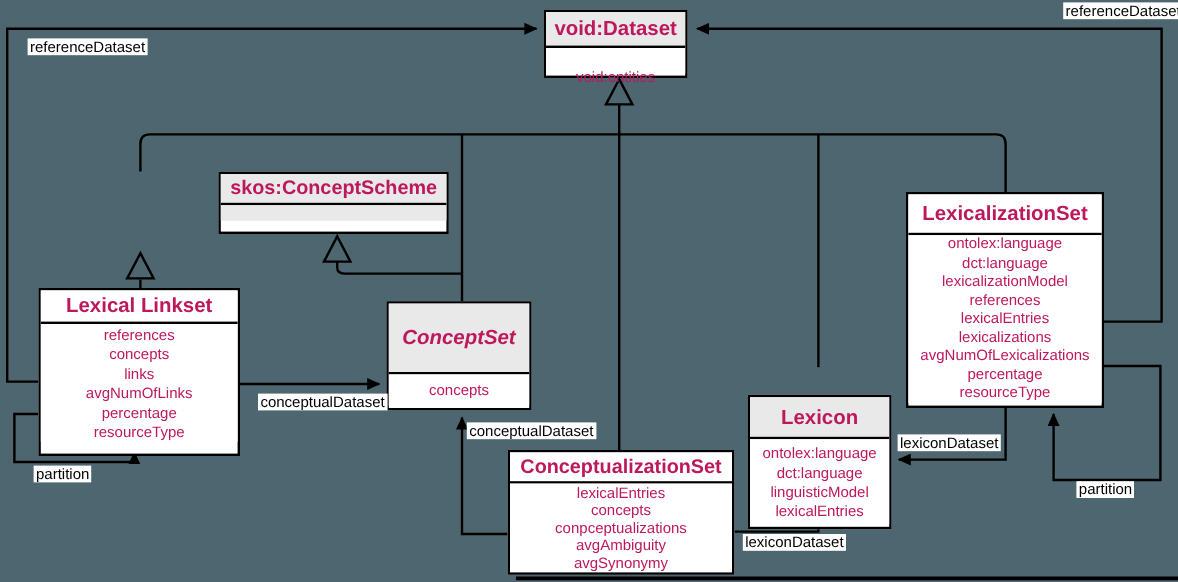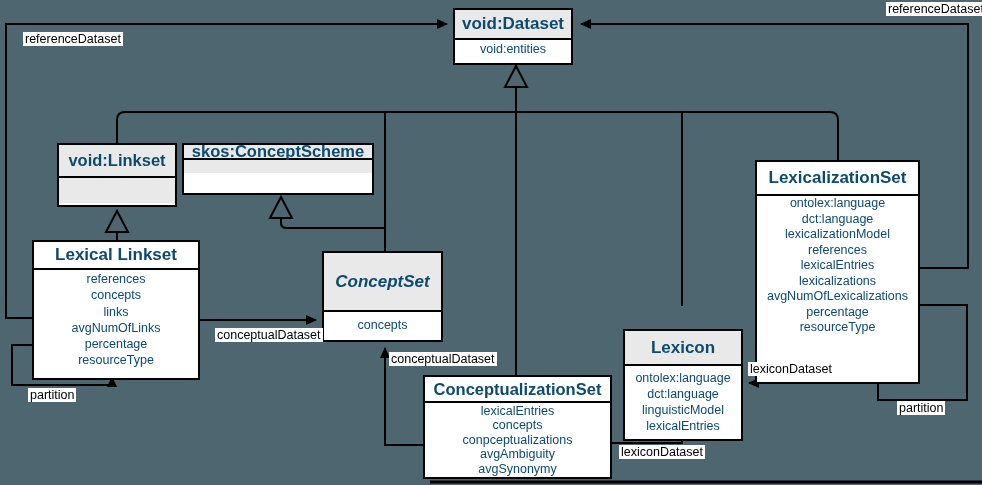--- a/index.html
+++ b/index.html
@@ -16,7 +16,7 @@
     box-sizing:border-box;
     border:2px solid #000;
     background:#fff;
-    color:#0c4a6e;
+    color:#be185d;
   }
   .hdr{
     box-sizing:border-box;

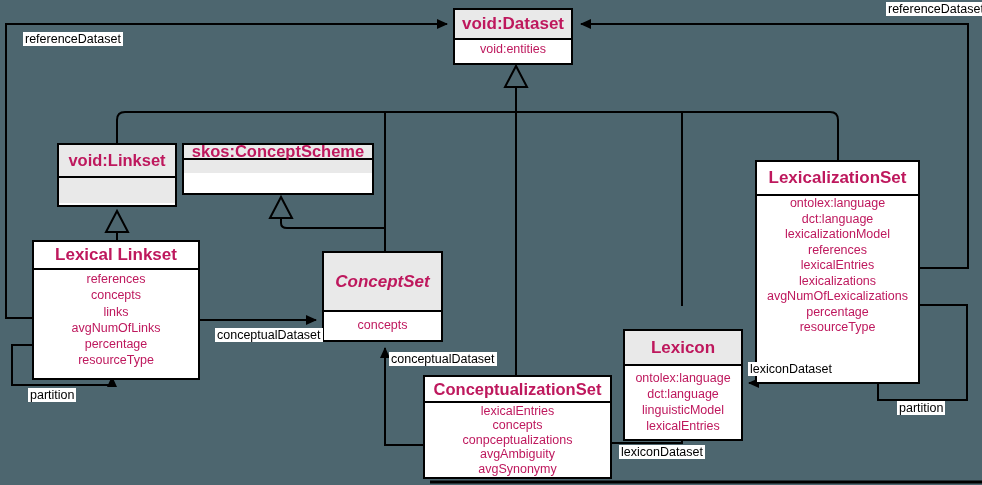--- a/index.html
+++ b/index.html
@@ -89,7 +89,7 @@
 
   <div class="box" style="left:453px;top:8px;width:120px;height:57px;">
     <div class="hdr gray" style="height:30px;font-size:17px;">void:Dataset</div>
-    <div class="cmp" style="height:21px;padding-top:2px;">void:entities</div>
+    <div class="cmp" style="height:21px;padding-top:17px;">void:entities</div>
   </div>
 
   <div class="box" style="left:57px;top:143px;width:120px;height:64px;">

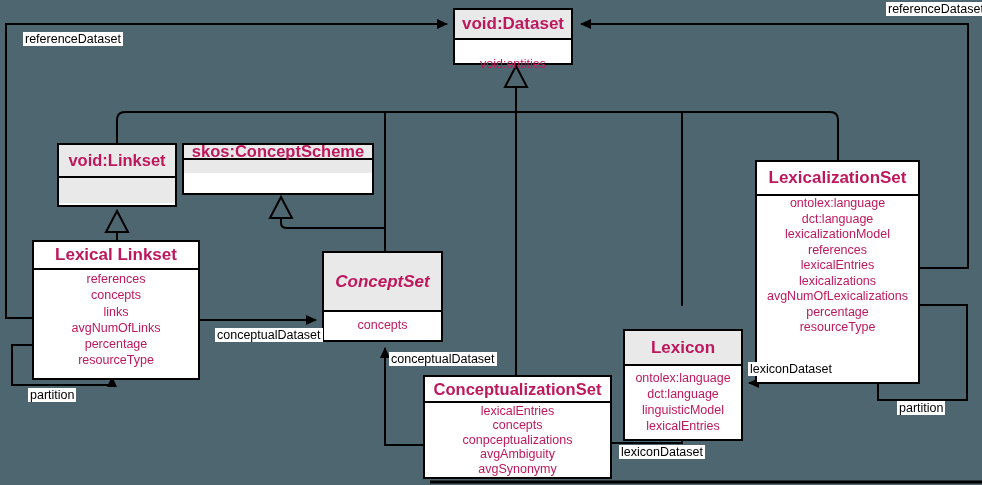--- a/index.html
+++ b/index.html
@@ -92,10 +92,6 @@
     <div class="cmp" style="height:21px;padding-top:17px;">void:entities</div>
   </div>
 
-  <div class="box" style="left:57px;top:143px;width:120px;height:64px;">
-    <div class="hdr gray" style="height:33px;">void:Linkset</div>
-    <div class="cmp gray" style="height:25px;"></div>
-  </div>
 
   <div class="box" style="left:182px;top:143px;width:192px;height:52px;">
     <div class="hdr gray" style="height:15px;">skos:ConceptScheme</div>

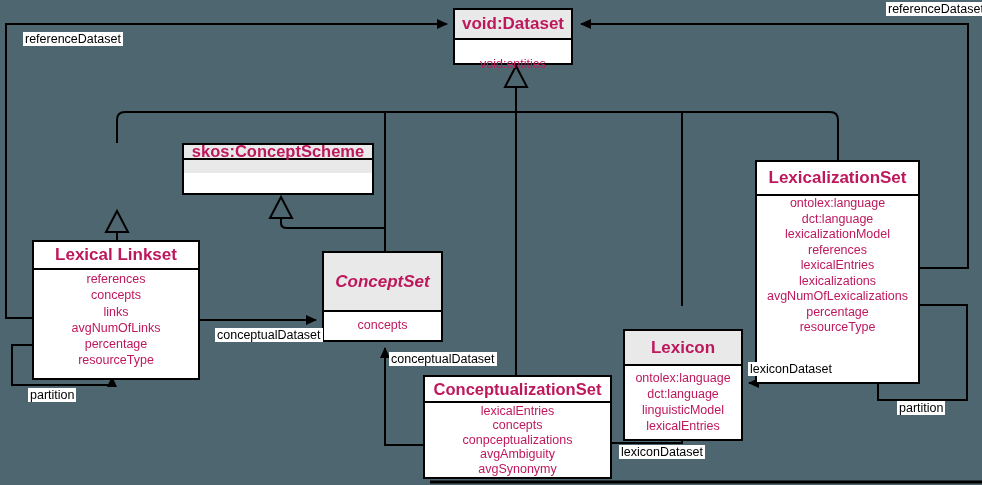--- a/index.html
+++ b/index.html
@@ -94,7 +94,7 @@
 
 
   <div class="box" style="left:182px;top:143px;width:192px;height:52px;">
-    <div class="hdr gray" style="height:15px;">skos:ConceptScheme</div>
+    <div class="hdr gray" style="height:26px;">skos:ConceptScheme</div>
     <div class="cmp gray" style="height:13px;"></div>
   </div>
 

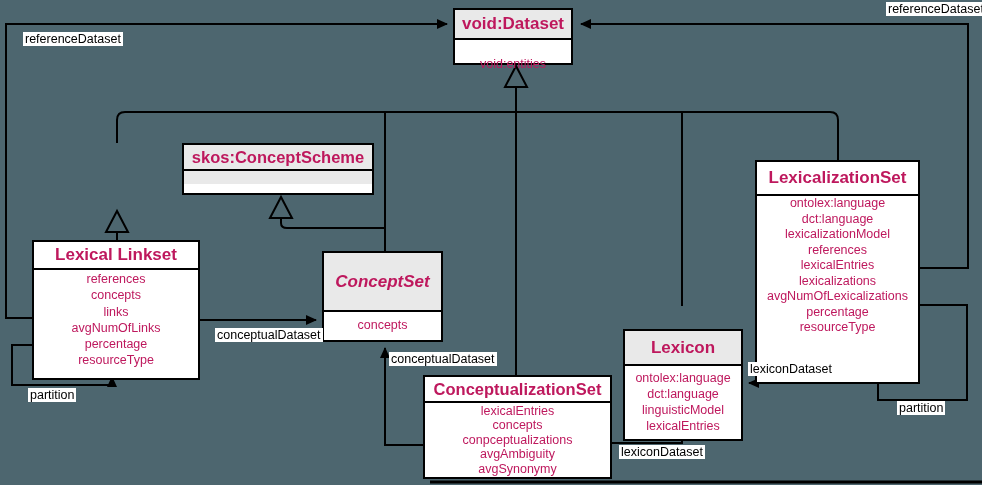--- a/index.html
+++ b/index.html
@@ -130,7 +130,7 @@
 lexicalEntries</div>
   </div>
 
-  <div class="box" style="left:755px;top:160px;width:165px;height:224px;">
+  <div class="box" style="left:755px;top:160px;width:165px;height:180px;">
     <div class="hdr" style="height:34px;font-size:17px;">LexicalizationSet</div>
     <div class="cmp" style="height:140px;line-height:15.5px;">ontolex:language
 dct:language

